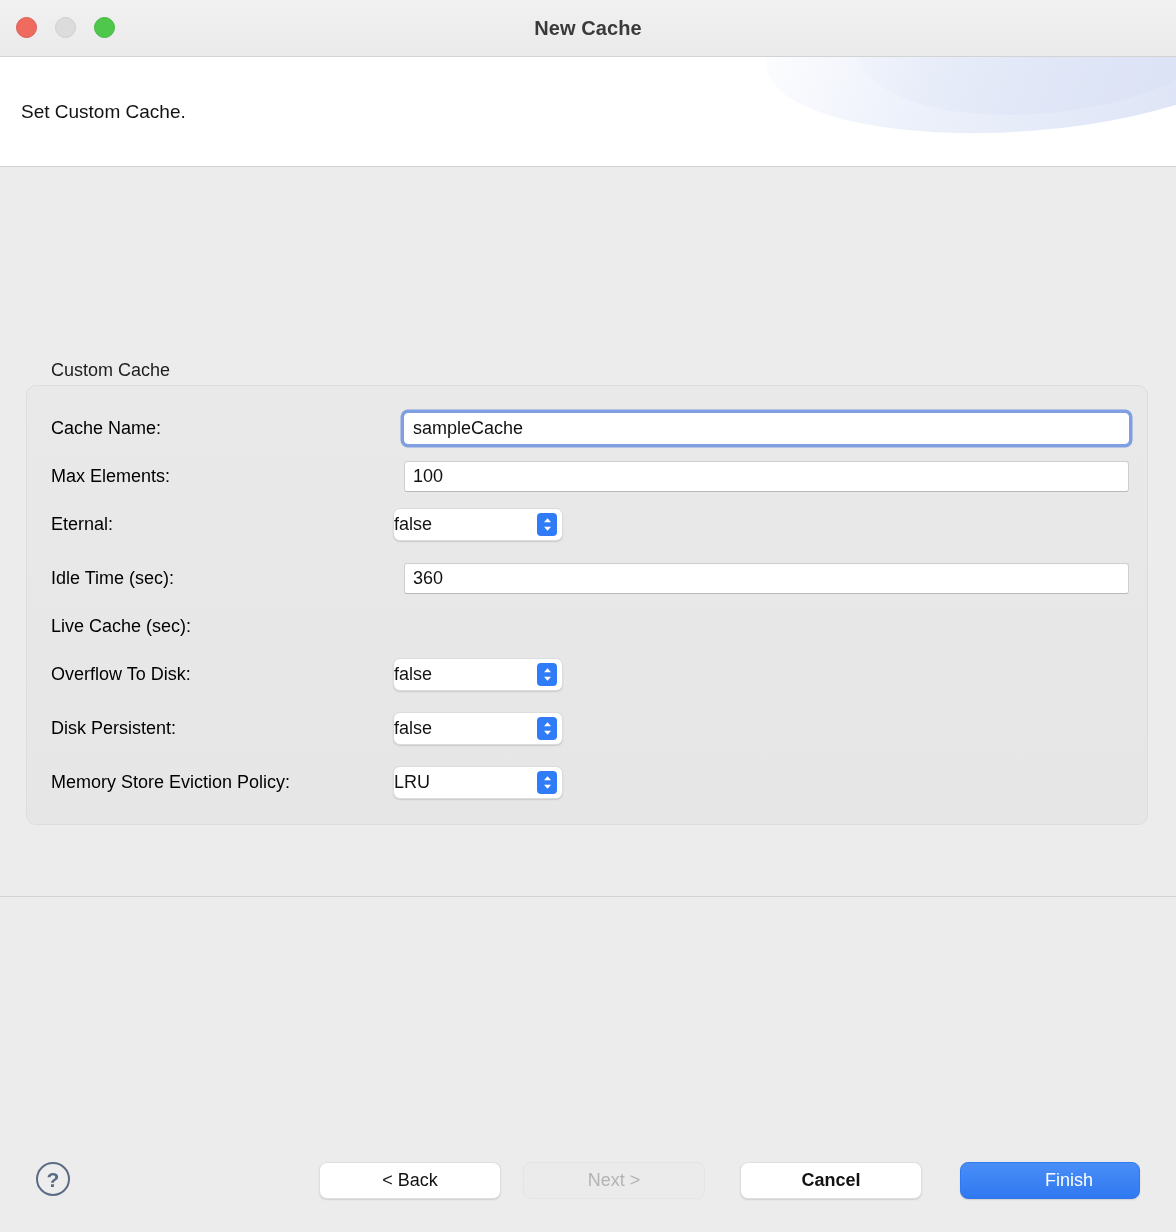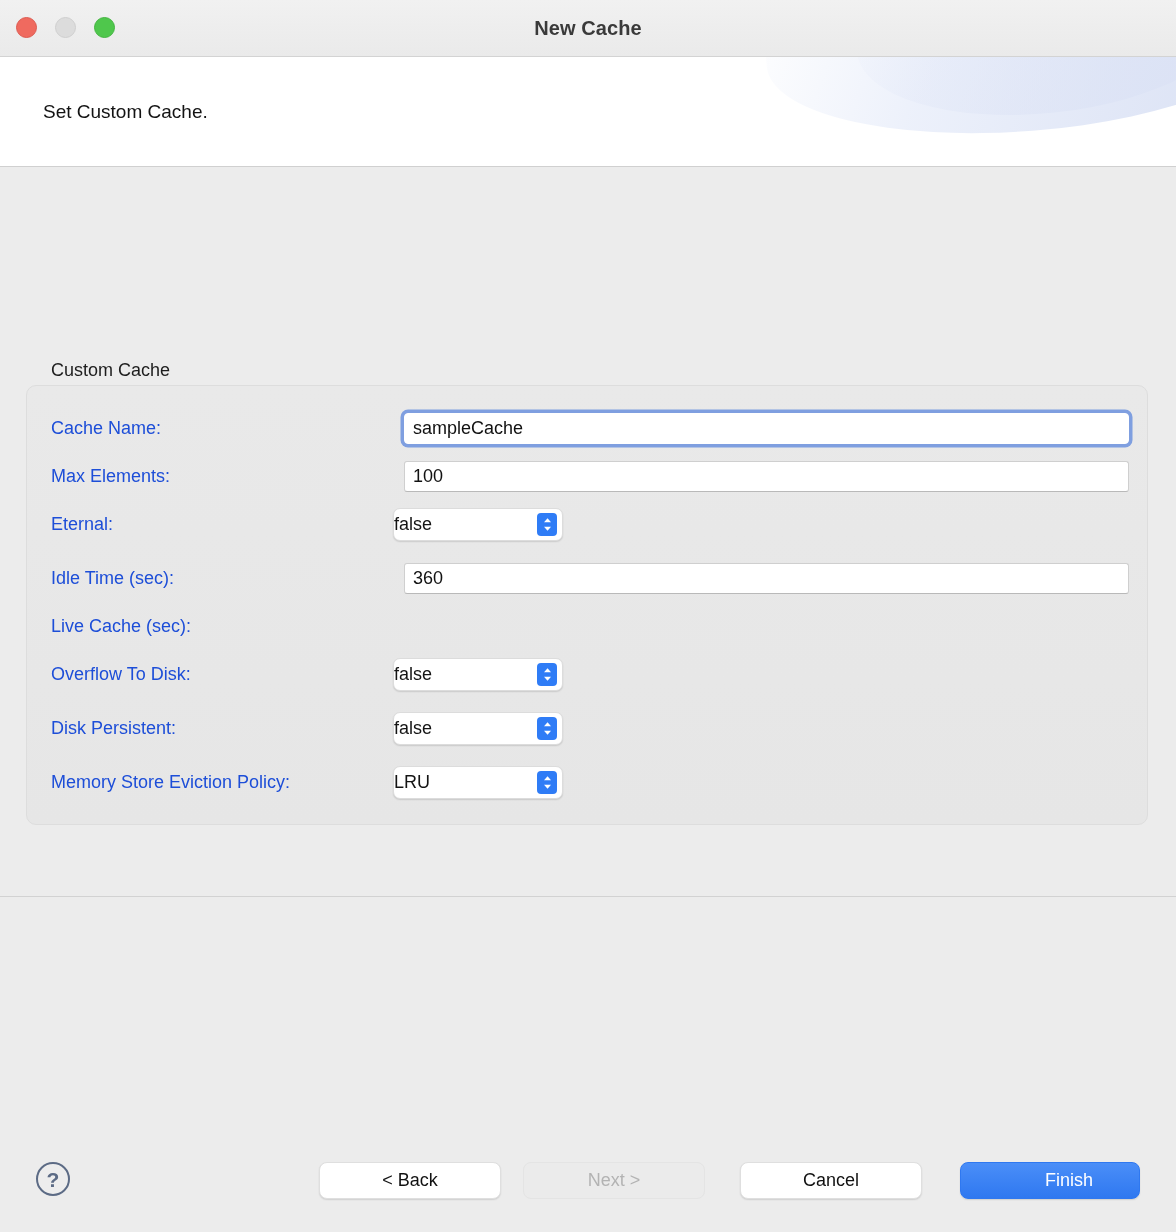--- a/index.html
+++ b/index.html
@@ -91,7 +91,7 @@
   }
   .banner-title {
     position: relative;
-    margin-left: 43px;
+    margin-left: 21px;
     font-size: 19px;
     color: #131313;
   }

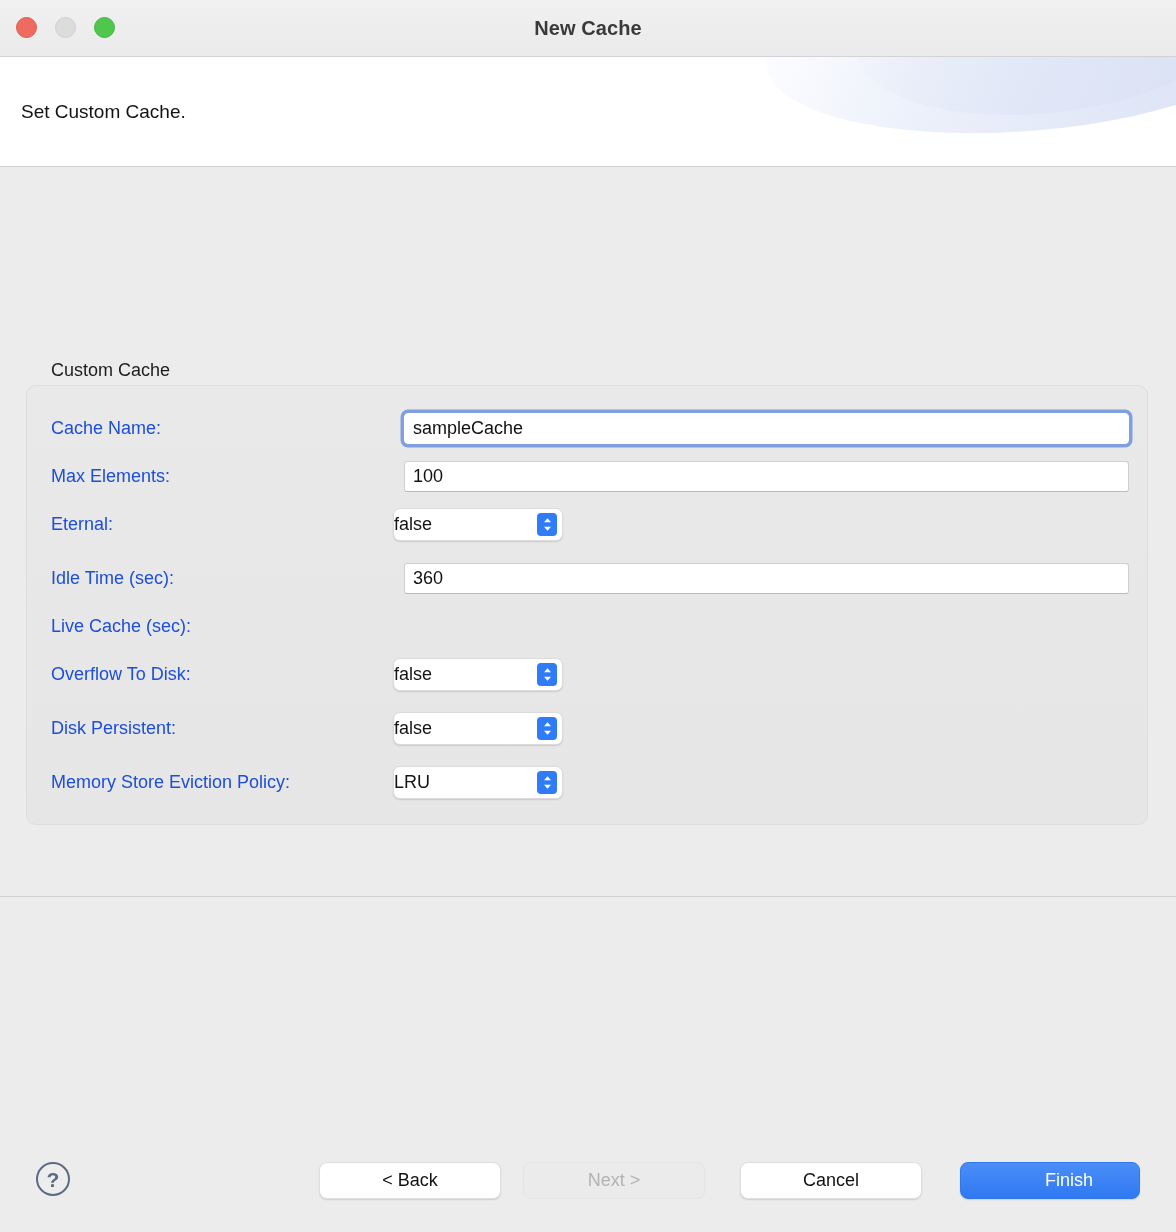--- a/index.html
+++ b/index.html
@@ -136,7 +136,7 @@
     position: absolute;
     left: 51px;
     font-size: 18px;
-    color: #1d4ed8;
+    color: #000000;
     white-space: nowrap;
   }
 

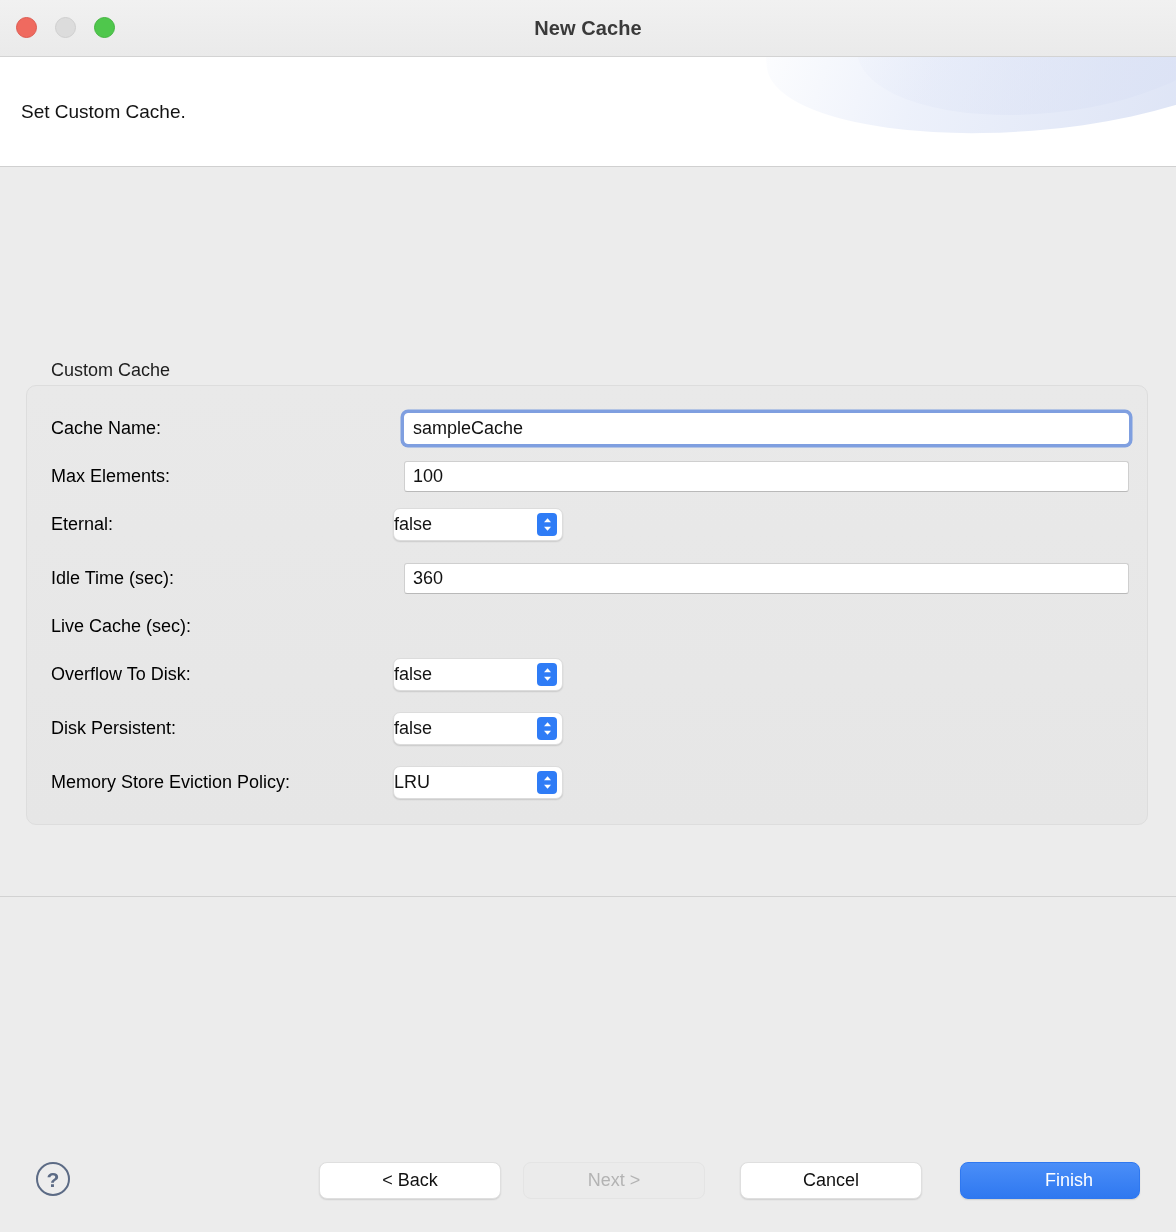--- a/index.html
+++ b/index.html
@@ -343,7 +343,7 @@
   <div id="buttons-host">
       <div class="btn" style="left: 319px; width: 182px; top: 1162px; position: absolute;">&lt; Back</div>
       <div class="btn disabled" style="left: 523px; width: 182px; top: 1162px; position: absolute;">Next &gt;</div>
-      <div class="btn" style="left: 740px; width: 182px; top: 1162px; position: absolute;">Cancel</div>
+      <div class="btn" style="left: 740px; width: 182px; top: 1162px; position: absolute; font-weight: bold;">Cancel</div>
       <div class="btn primary" style="left: 960px; width: 180px; top: 1162px; position: absolute; padding-left: 38px;">Finish</div>
     </div>
 

